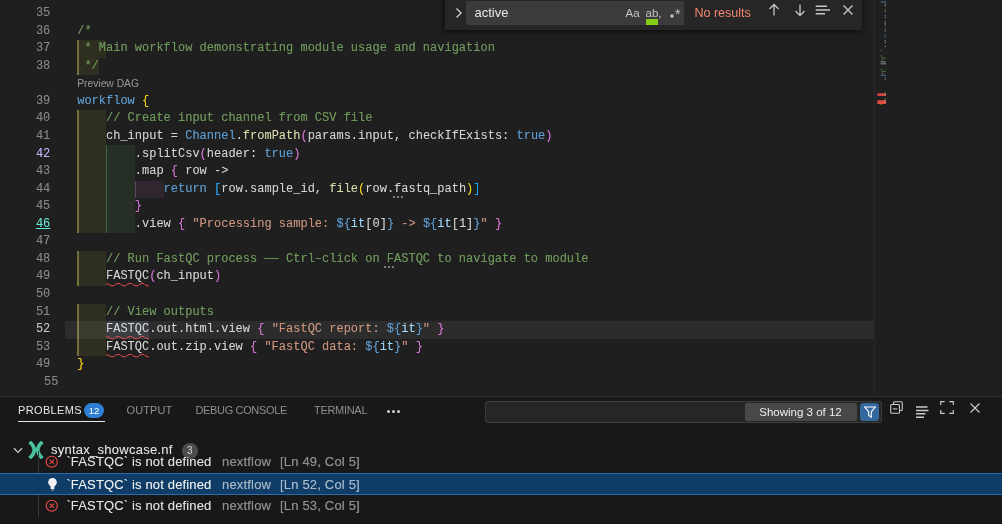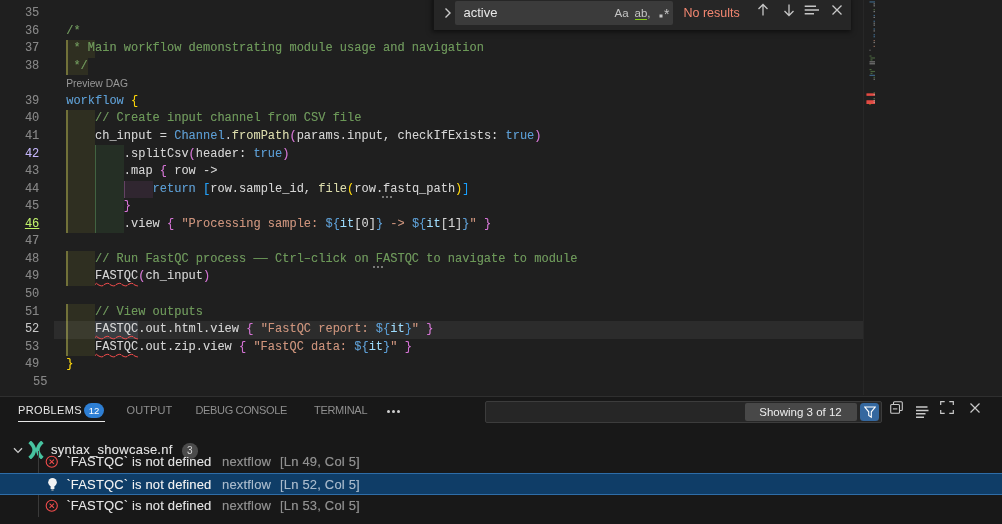--- a/index.html
+++ b/index.html
@@ -6,7 +6,7 @@
   html,body { width:1002px; height:524px; background:#1f1f1f; overflow:hidden; }
   body { position:relative; font-family:"Liberation Sans", sans-serif; }
   .abs { position:absolute; }
-  #editor { position:absolute; left:1px; top:0; width:874px; height:395px; background:#1f1f1f; overflow:hidden; }
+  #editor { position:absolute; left:12px; top:0; width:874px; height:395px; background:#1f1f1f; overflow:hidden; }
   .ln { position:absolute; left:0; width:38.3px; height:18px; text-align:right;
         font-family:"Liberation Mono", monospace; font-size:12px; line-height:17.57px; text-shadow:0 0 0.6px rgba(255,255,255,0.2); }
   .cl { position:absolute; left:65.2px; height:17.57px; font-family:"Liberation Mono", monospace;

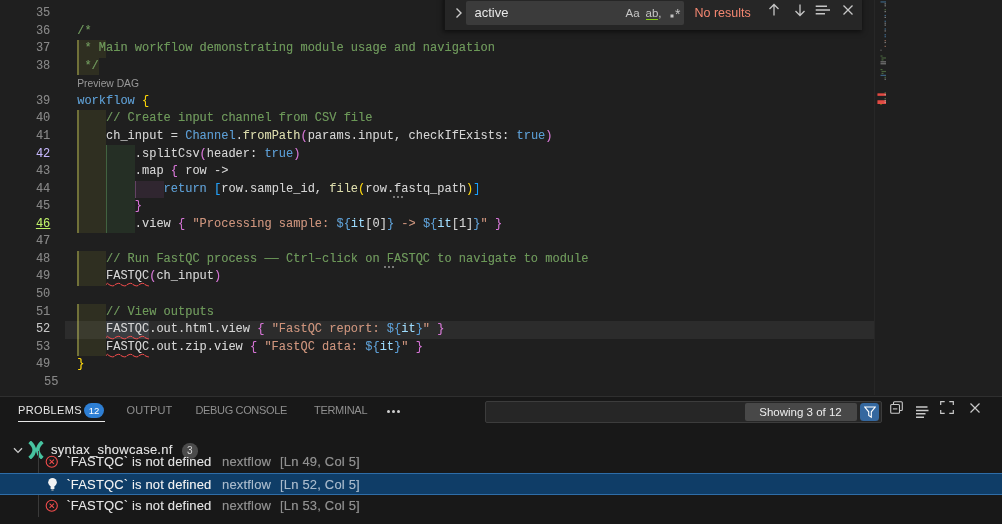--- a/index.html
+++ b/index.html
@@ -235,7 +235,7 @@
       </svg>
     <div id="findInput">active</div>
     <div class="fico" style="left:181px; top:5px; height:24px; line-height:24px; font-size:11.5px;">Aa</div>
-    <div class="fico" style="left:201px; top:5px; height:24px; line-height:24px; font-size:11.5px;"><span style="border-bottom:1px solid #84cc16;">ab</span>,</div>
+    <div class="fico" style="left:201px; top:5px; height:24px; line-height:24px; font-size:11.5px;"><span style="border-bottom:6px solid #84cc16;">ab</span>,</div>
     <svg class="fico" style="left:225px; top:9px;" width="14" height="16" viewBox="0 0 14 16">
         <rect x="0.5" y="9.5" width="3" height="3" fill="#c5c5c5"></rect>
         <text x="5" y="14" font-size="14" fill="#c5c5c5" font-family="Liberation Sans">*</text>

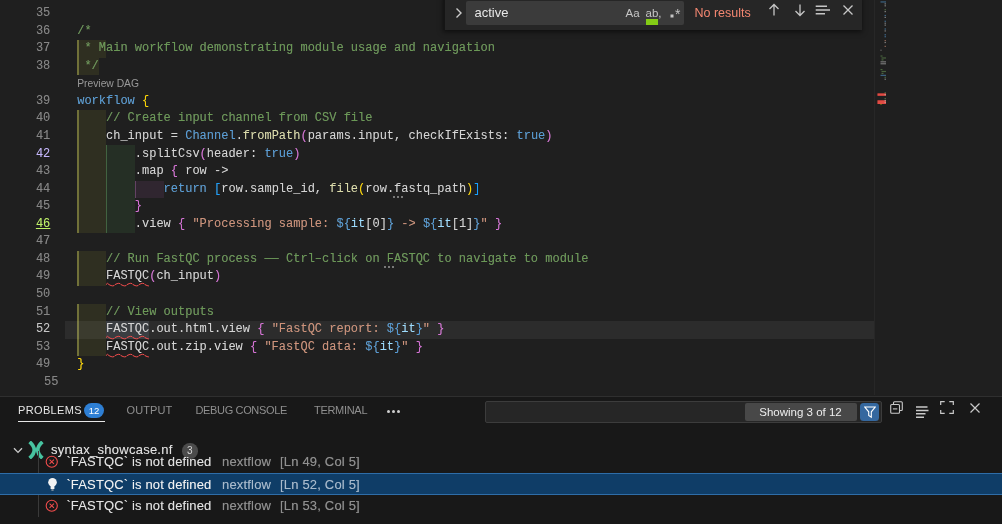--- a/index.html
+++ b/index.html
@@ -99,7 +99,7 @@
 <div class="ln" style="top:163.0px; color:#858585;">43</div>
 <div class="ln" style="top:180.6px; color:#858585;">44</div>
 <div class="ln" style="top:198.2px; color:#858585;">45</div>
-<div class="ln" style="top:215.7px; color:#bef264;text-decoration:underline;">46</div>
+<div class="ln" style="top:215.7px; color:#5eead4;text-decoration:underline;">46</div>
 <div class="ln" style="top:233.3px; color:#858585;">47</div>
 <div class="ln" style="top:250.9px; color:#858585;">48</div>
 <div class="ln" style="top:268.4px; color:#858585;">49</div>

